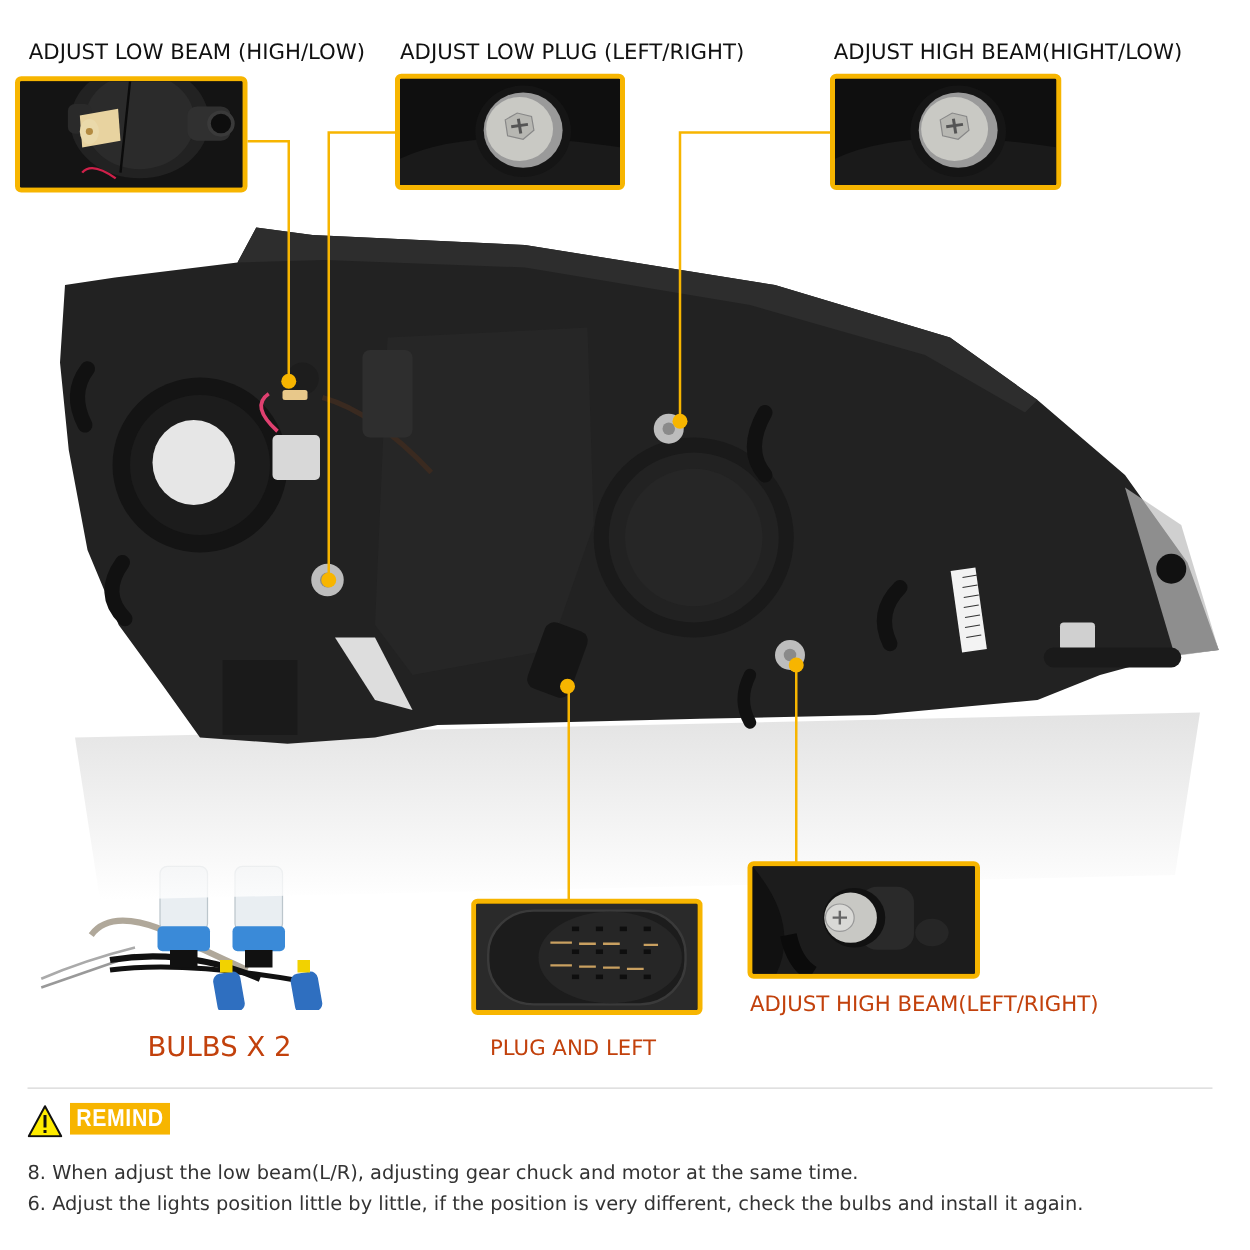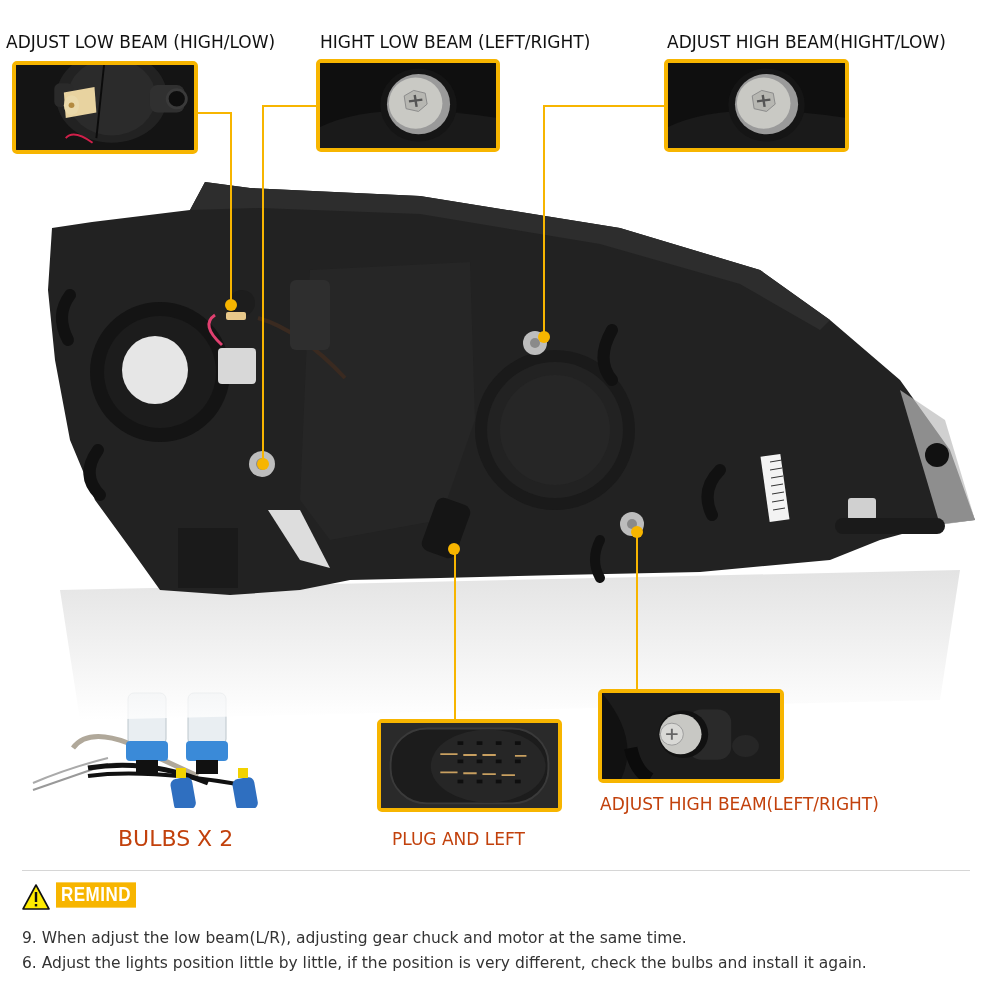--- a/index.html
+++ b/index.html
@@ -25,7 +25,7 @@
 </head>
 <body>
 
-<div class="label" style="left:6px; top:32px;text-align:right;">ADJUST LOW BEAM (HIGH/LOW)</div>
+<div class="label" style="left:23px; top:32px;text-align:right;">ADJUST LOW BEAM (HIGH/LOW)</div>
 <div class="label" style="left:320px; top:32px;">HIGHT LOW BEAM (LEFT/RIGHT)</div>
 <div class="label" style="left:667px; top:32px;">ADJUST HIGH BEAM(HIGHT/LOW)</div>
 

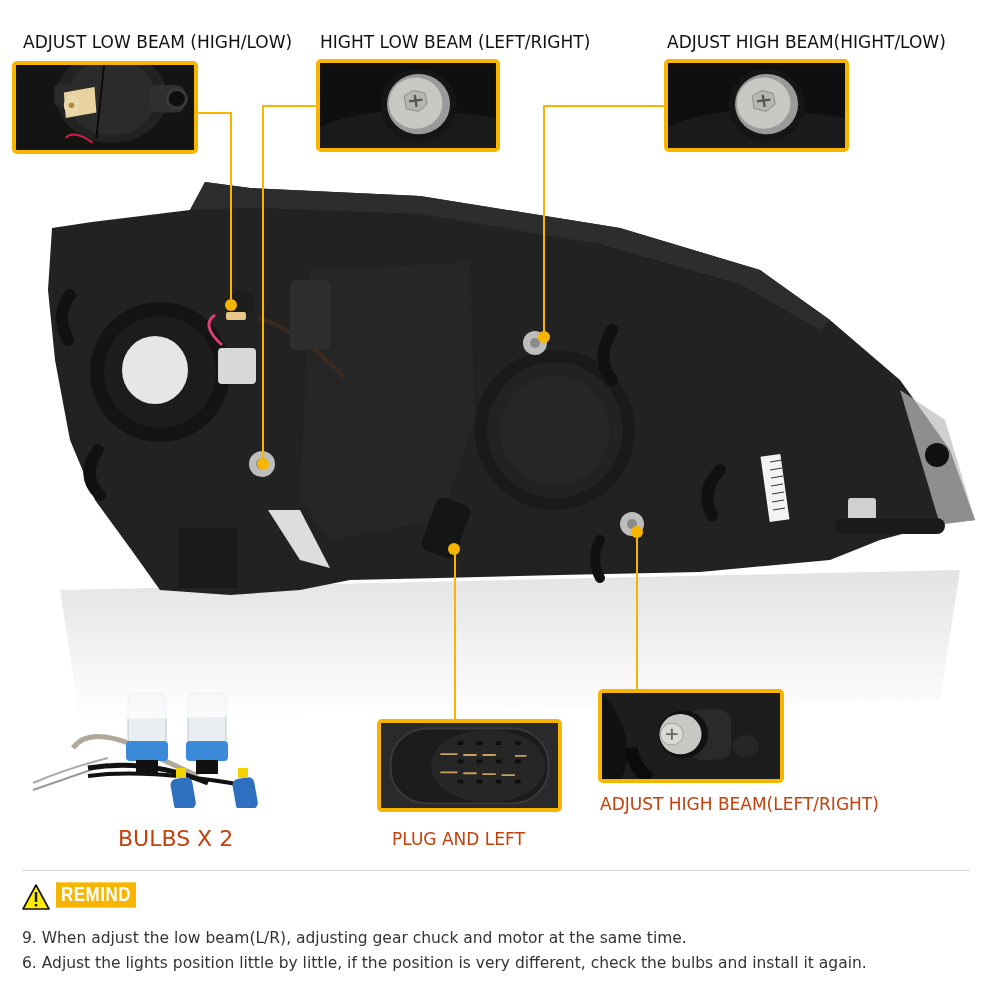--- a/index.html
+++ b/index.html
@@ -26,7 +26,7 @@
 <body>
 
 <div class="label" style="left:23px; top:32px;text-align:right;">ADJUST LOW BEAM (HIGH/LOW)</div>
-<div class="label" style="left:320px; top:32px;">HIGHT LOW BEAM (LEFT/RIGHT)</div>
+<div class="label" style="left:320px; top:32px;">ADJUST LOW PLUG (LEFT/RIGHT)</div>
 <div class="label" style="left:667px; top:32px;">ADJUST HIGH BEAM(HIGHT/LOW)</div>
 
 <div class="thumb" style="left:12px; top:61px; width:186px; height:93px;">

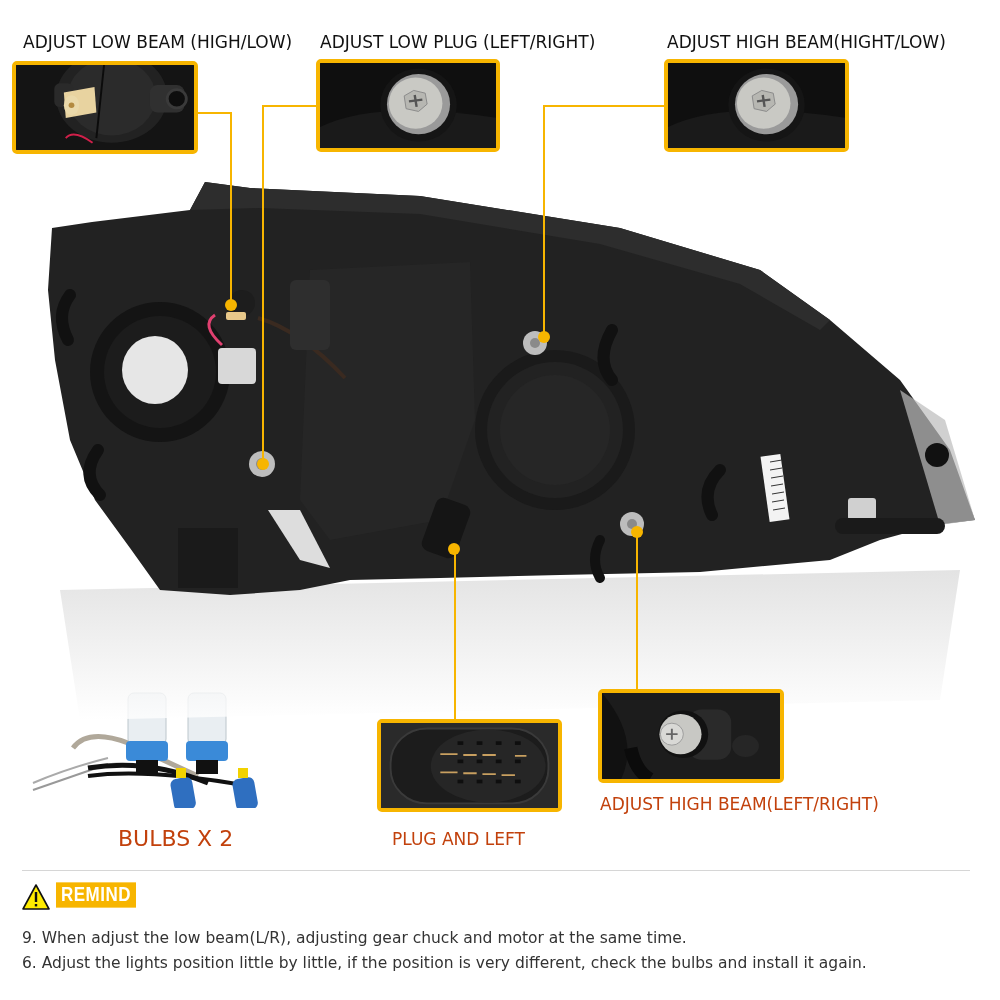--- a/index.html
+++ b/index.html
@@ -242,7 +242,7 @@
   <span class="remind-badge">REMIND</span>
 </div>
 <div class="notes">
-  <div>9. When adjust the low beam(L/R), adjusting gear chuck and motor at the same time.</div>
+  <div>8. When adjust the low beam(L/R), adjusting gear chuck and motor at the same time.</div>
   <div>6. Adjust the lights position little by little, if the position is very different, check the bulbs and install it again.</div>
 </div>
 

